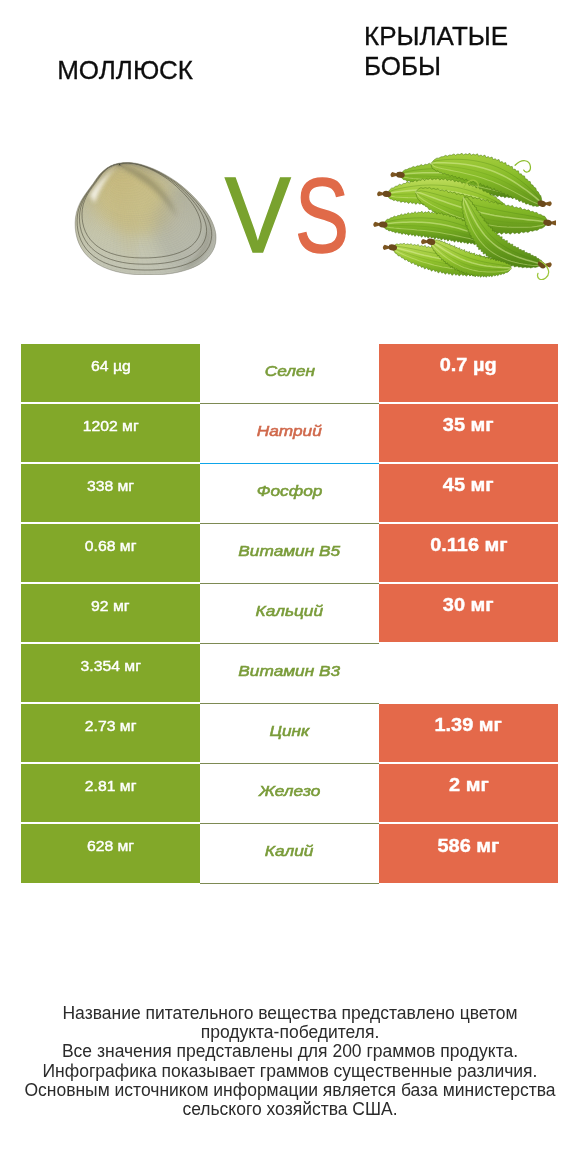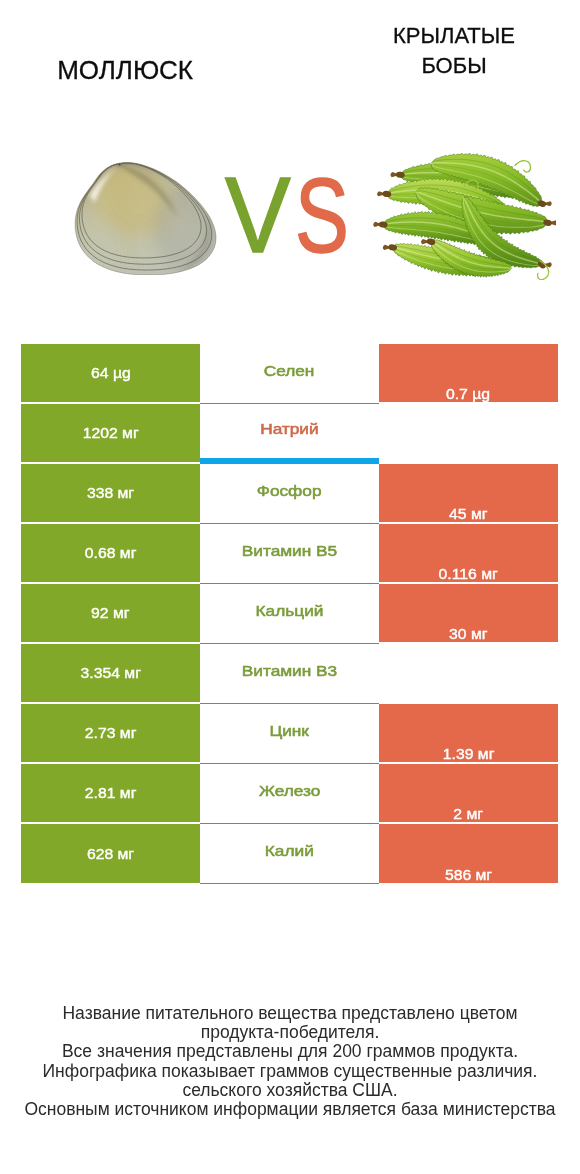--- a/index.html
+++ b/index.html
@@ -11,8 +11,8 @@
   .title-left{position:absolute;left:0px;top:55px;width:250px;text-align:center;
     font-size:26px;line-height:30px;color:#0d0d0d;letter-spacing:0px;
     -webkit-text-stroke:0.3px #0d0d0d;}
-  .title-right{position:absolute;left:364px;top:21px;width:180px;text-align:center;
-    font-size:22px;line-height:30px;color:#0d0d0d;letter-spacing:0px;
+  .title-right{position:absolute;left:364px;top:21px;width:180px;text-align:left;
+    font-size:26px;line-height:30px;color:#0d0d0d;letter-spacing:0px;
     -webkit-text-stroke:0.3px #0d0d0d;}
 
   

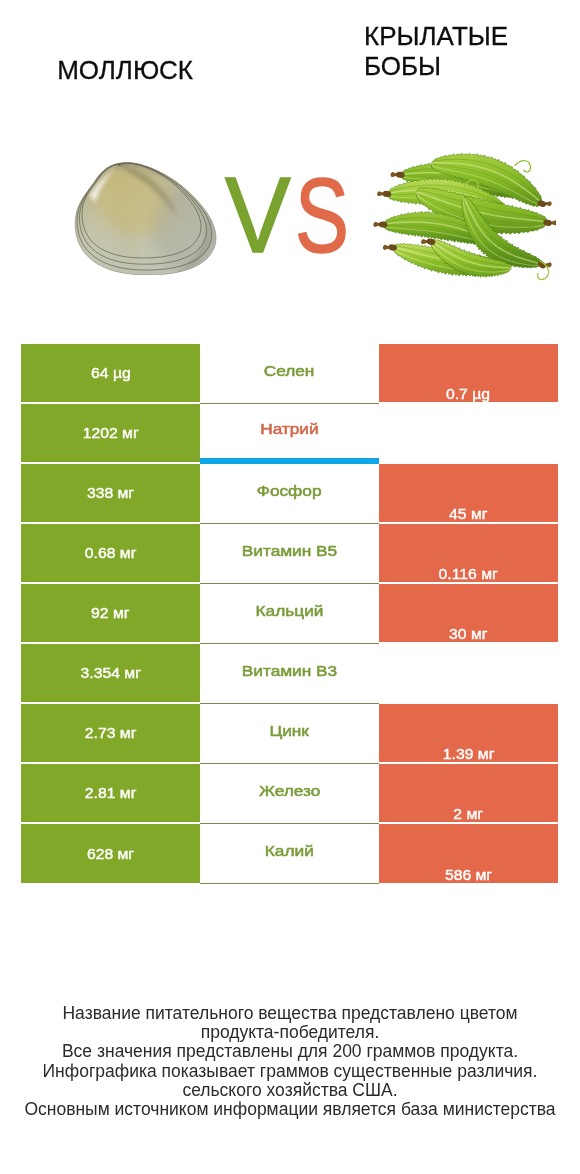--- a/index.html
+++ b/index.html
@@ -30,7 +30,7 @@
   .table{position:absolute;left:21px;top:344px;width:537px;}
   .row{position:relative;height:60px;}
   .cell{position:absolute;top:0;height:58.6px;display:flex;align-items:center;justify-content:center;box-sizing:border-box;
-        padding-bottom:0;}
+        padding-bottom:15px;}
   .cleft{left:0;width:179px;background:#82a829;color:#ffffff;font-size:15px;font-weight:normal;}
   .cmid{left:179px;width:179px;background:#ffffff;font-size:15px;font-weight:normal;padding-bottom:6px;height:60px;}
   .cright{left:358px;width:179px;background:#e4694a;color:#ffffff;font-size:15px;font-weight:normal;align-items:flex-end;}

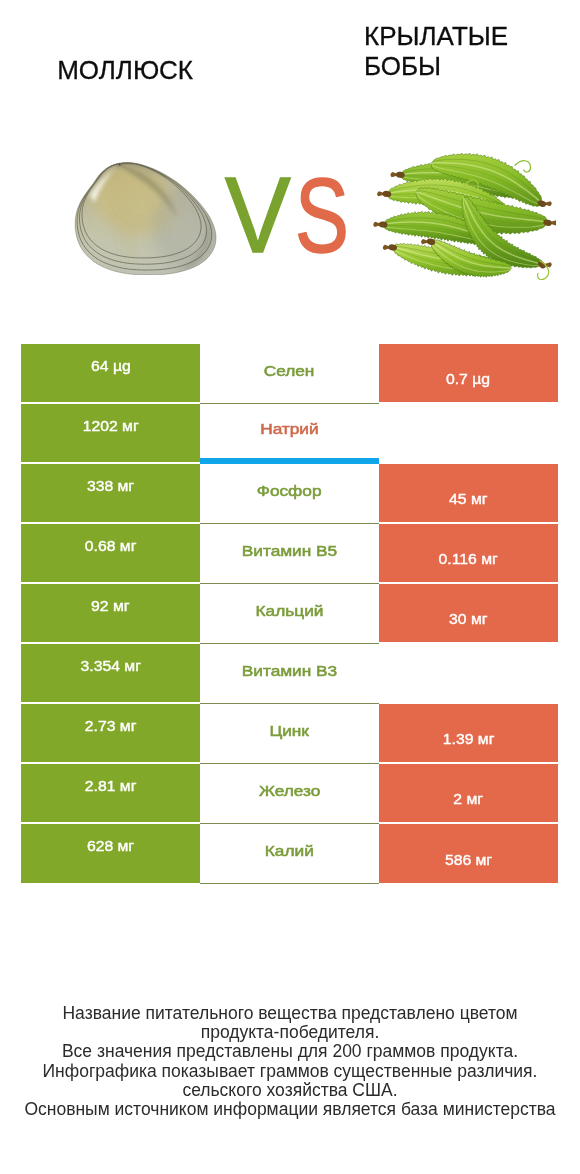--- a/index.html
+++ b/index.html
@@ -39,7 +39,7 @@
   .cmid > span{transform:scaleX(1.15);}
   .row .cleft{border-bottom:1.5px solid #ffffff;}
   .row .cright{border-bottom:1.5px solid #ffffff;}
-  .row .cmid{border-bottom:1px solid #7d8a54;}
+  .row .cmid{border-bottom:1px solid #7d8a54;font-style:italic;}
   .row.orange .cmid{border-bottom:6px solid #0ea5e9;}
   .row:last-child .cleft,.row:last-child .cright{border-bottom:none;}
   .cmid.green > span{color:#7a9c3a;-webkit-text-stroke:0.55px #7a9c3a;}

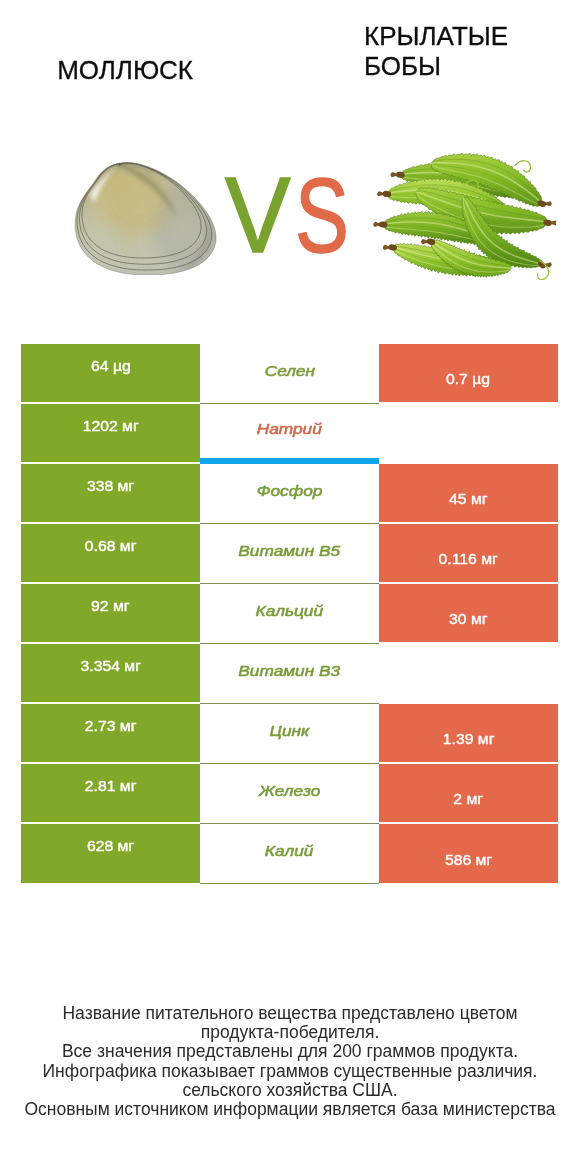--- a/index.html
+++ b/index.html
@@ -33,7 +33,7 @@
         padding-bottom:15px;}
   .cleft{left:0;width:179px;background:#82a829;color:#ffffff;font-size:15px;font-weight:normal;}
   .cmid{left:179px;width:179px;background:#ffffff;font-size:15px;font-weight:normal;padding-bottom:6px;height:60px;}
-  .cright{left:358px;width:179px;background:#e4694a;color:#ffffff;font-size:15px;font-weight:normal;align-items:flex-end;}
+  .cright{left:358px;width:179px;background:#e4694a;color:#ffffff;font-size:19px;font-weight:bold;}
   .cell > span{display:inline-block;white-space:nowrap;}
   .cleft > span,.cright > span{transform:scaleX(1.05);-webkit-text-stroke:0.4px #ffffff;}
   .cmid > span{transform:scaleX(1.15);}

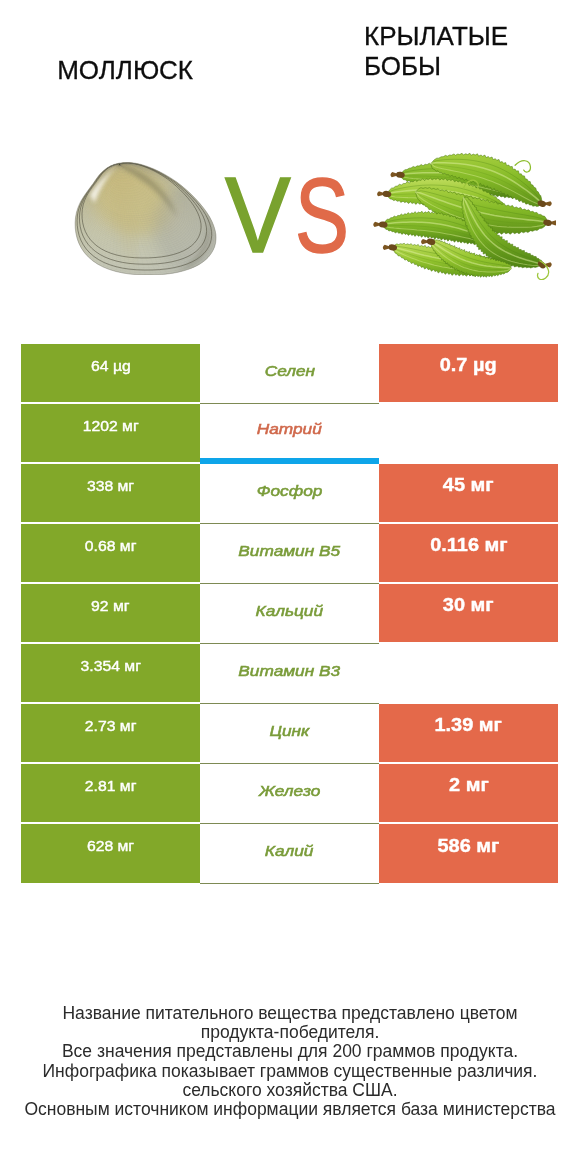--- a/index.html
+++ b/index.html
@@ -40,7 +40,7 @@
   .row .cleft{border-bottom:1.5px solid #ffffff;}
   .row .cright{border-bottom:1.5px solid #ffffff;}
   .row .cmid{border-bottom:1px solid #7d8a54;font-style:italic;}
-  .row.orange .cmid{border-bottom:6px solid #0ea5e9;}
+  .row.orange .cmid{border-bottom:1px solid #0ea5e9;}
   .row:last-child .cleft,.row:last-child .cright{border-bottom:none;}
   .cmid.green > span{color:#7a9c3a;-webkit-text-stroke:0.55px #7a9c3a;}
   .cmid.orange > span{color:#d0694c;-webkit-text-stroke:0.55px #d0694c;}

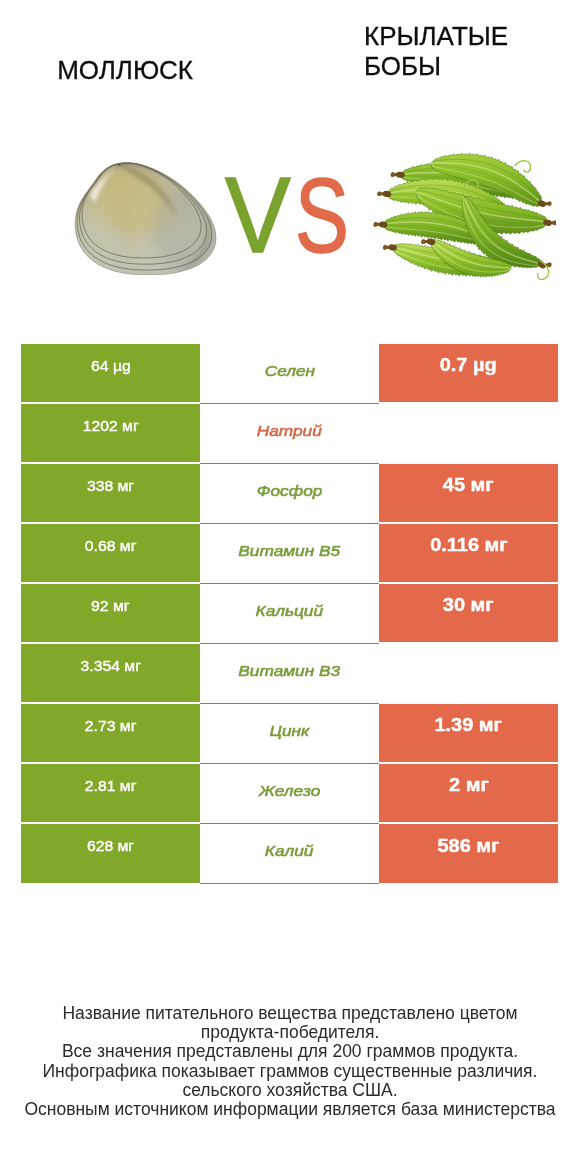--- a/index.html
+++ b/index.html
@@ -375,6 +375,9 @@
         <div class="cell cmid orange">
           <span>Натрий</span>
         </div>
+        <div class="cell cright">
+          <span>35 мг</span>
+        </div>
       </div>
       <div class="row">
         <div class="cell cleft">

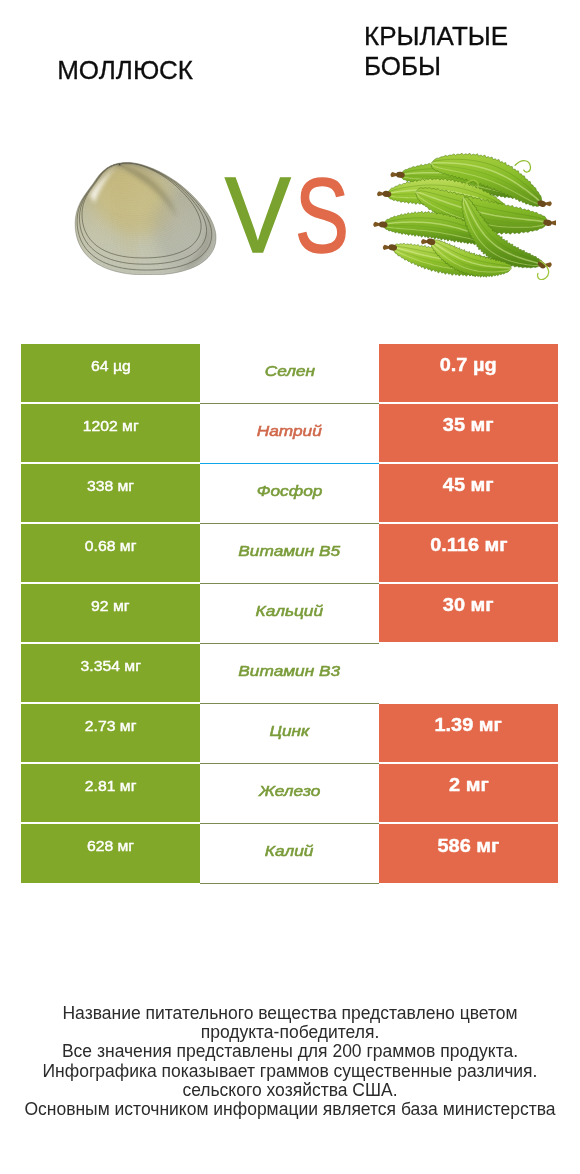--- a/index.html
+++ b/index.html
@@ -460,8 +460,8 @@
       <div>продукта-победителя.</div>
       <div>Все значения представлены для 200 граммов продукта.</div>
       <div>Инфографика показывает граммов существенные различия.</div>
+      <div>Основным источником информации является база министерства</div>
       <div>сельского хозяйства США.</div>
-      <div>Основным источником информации является база министерства</div>
     </div>
 
 </div>

